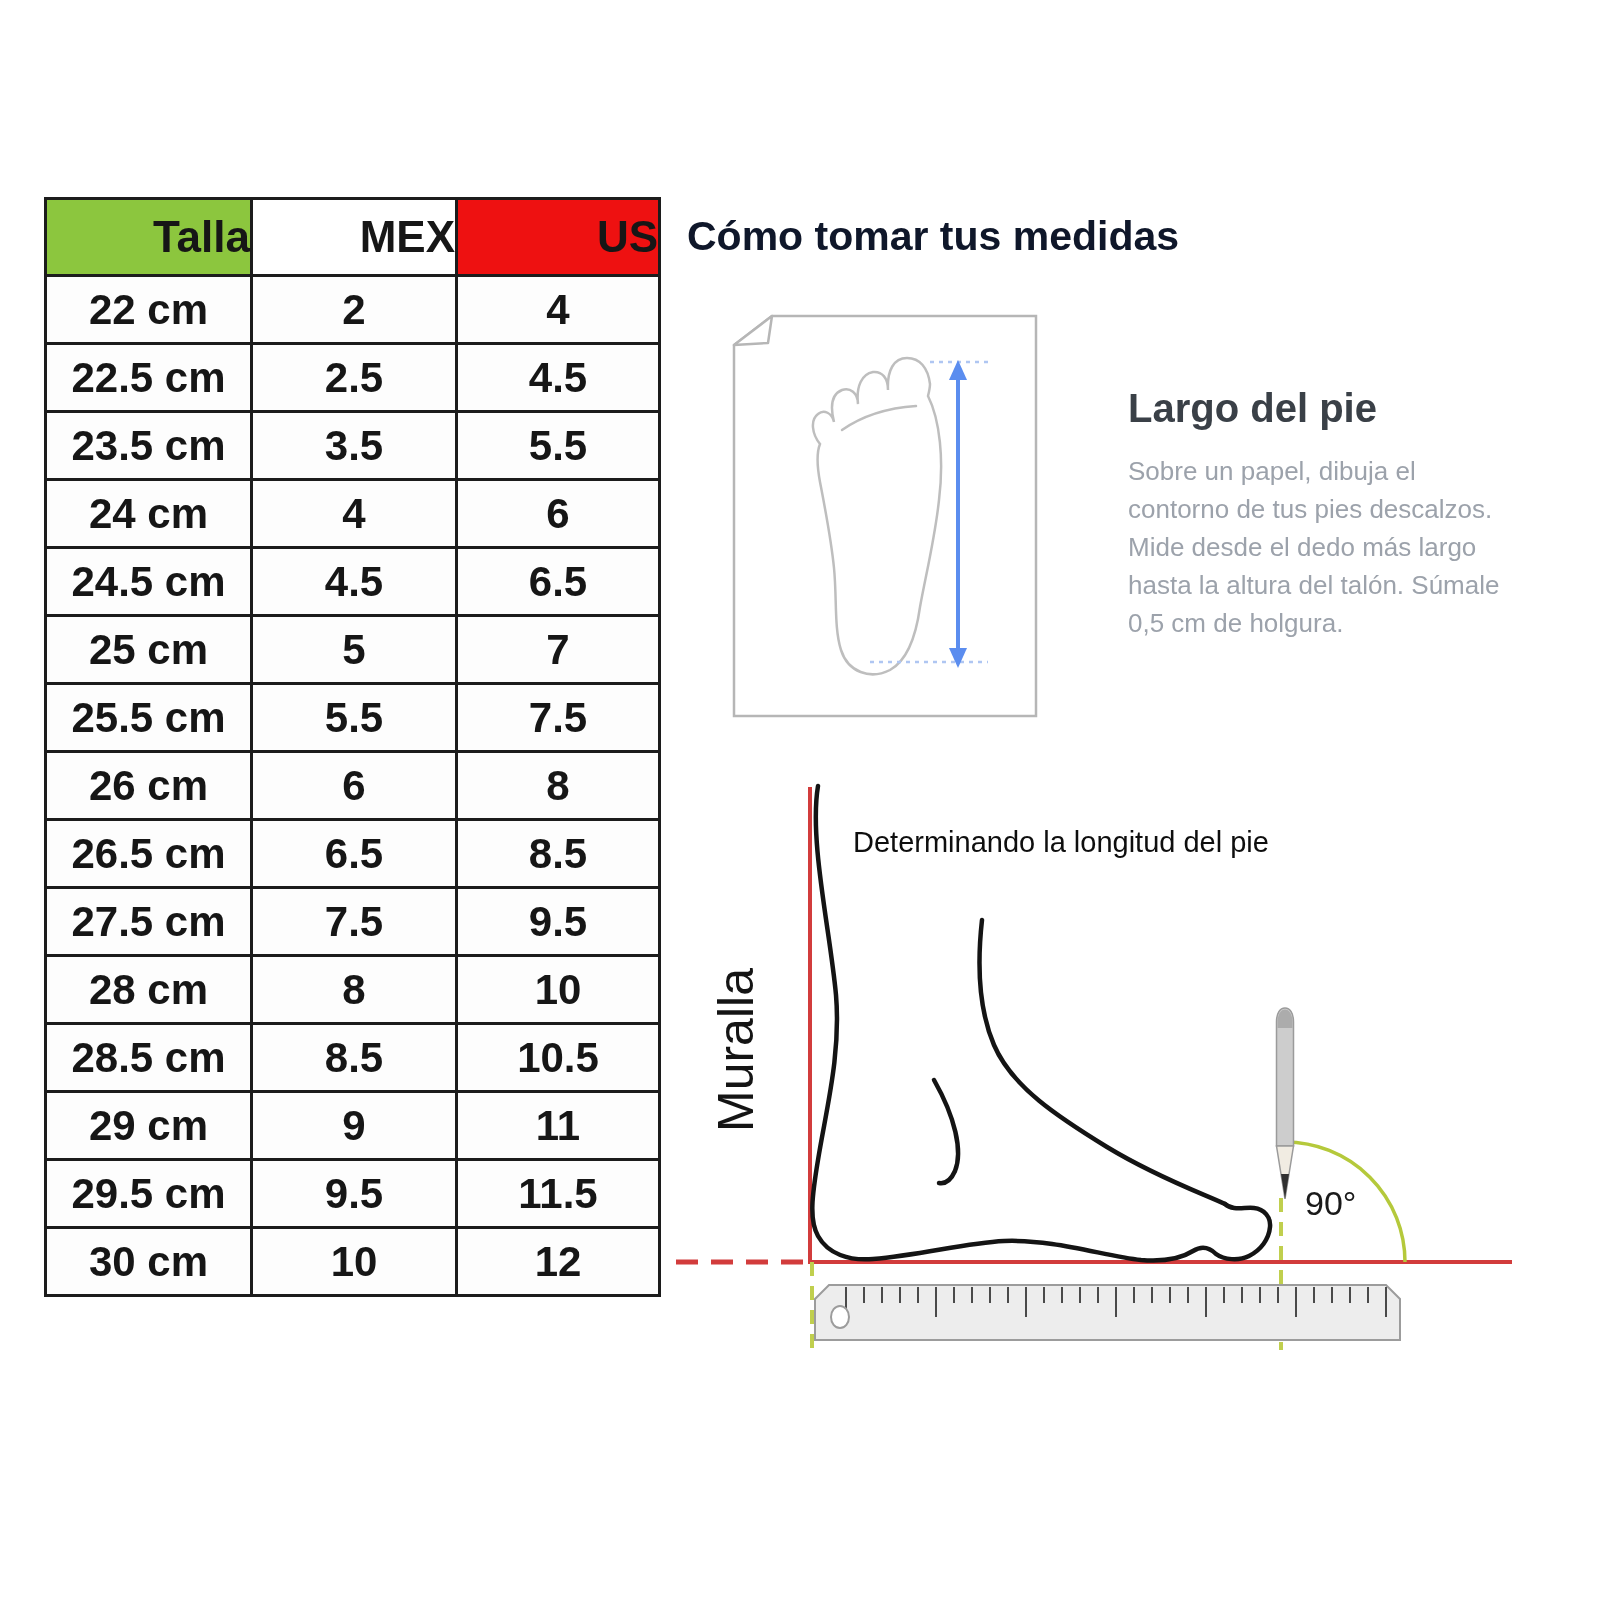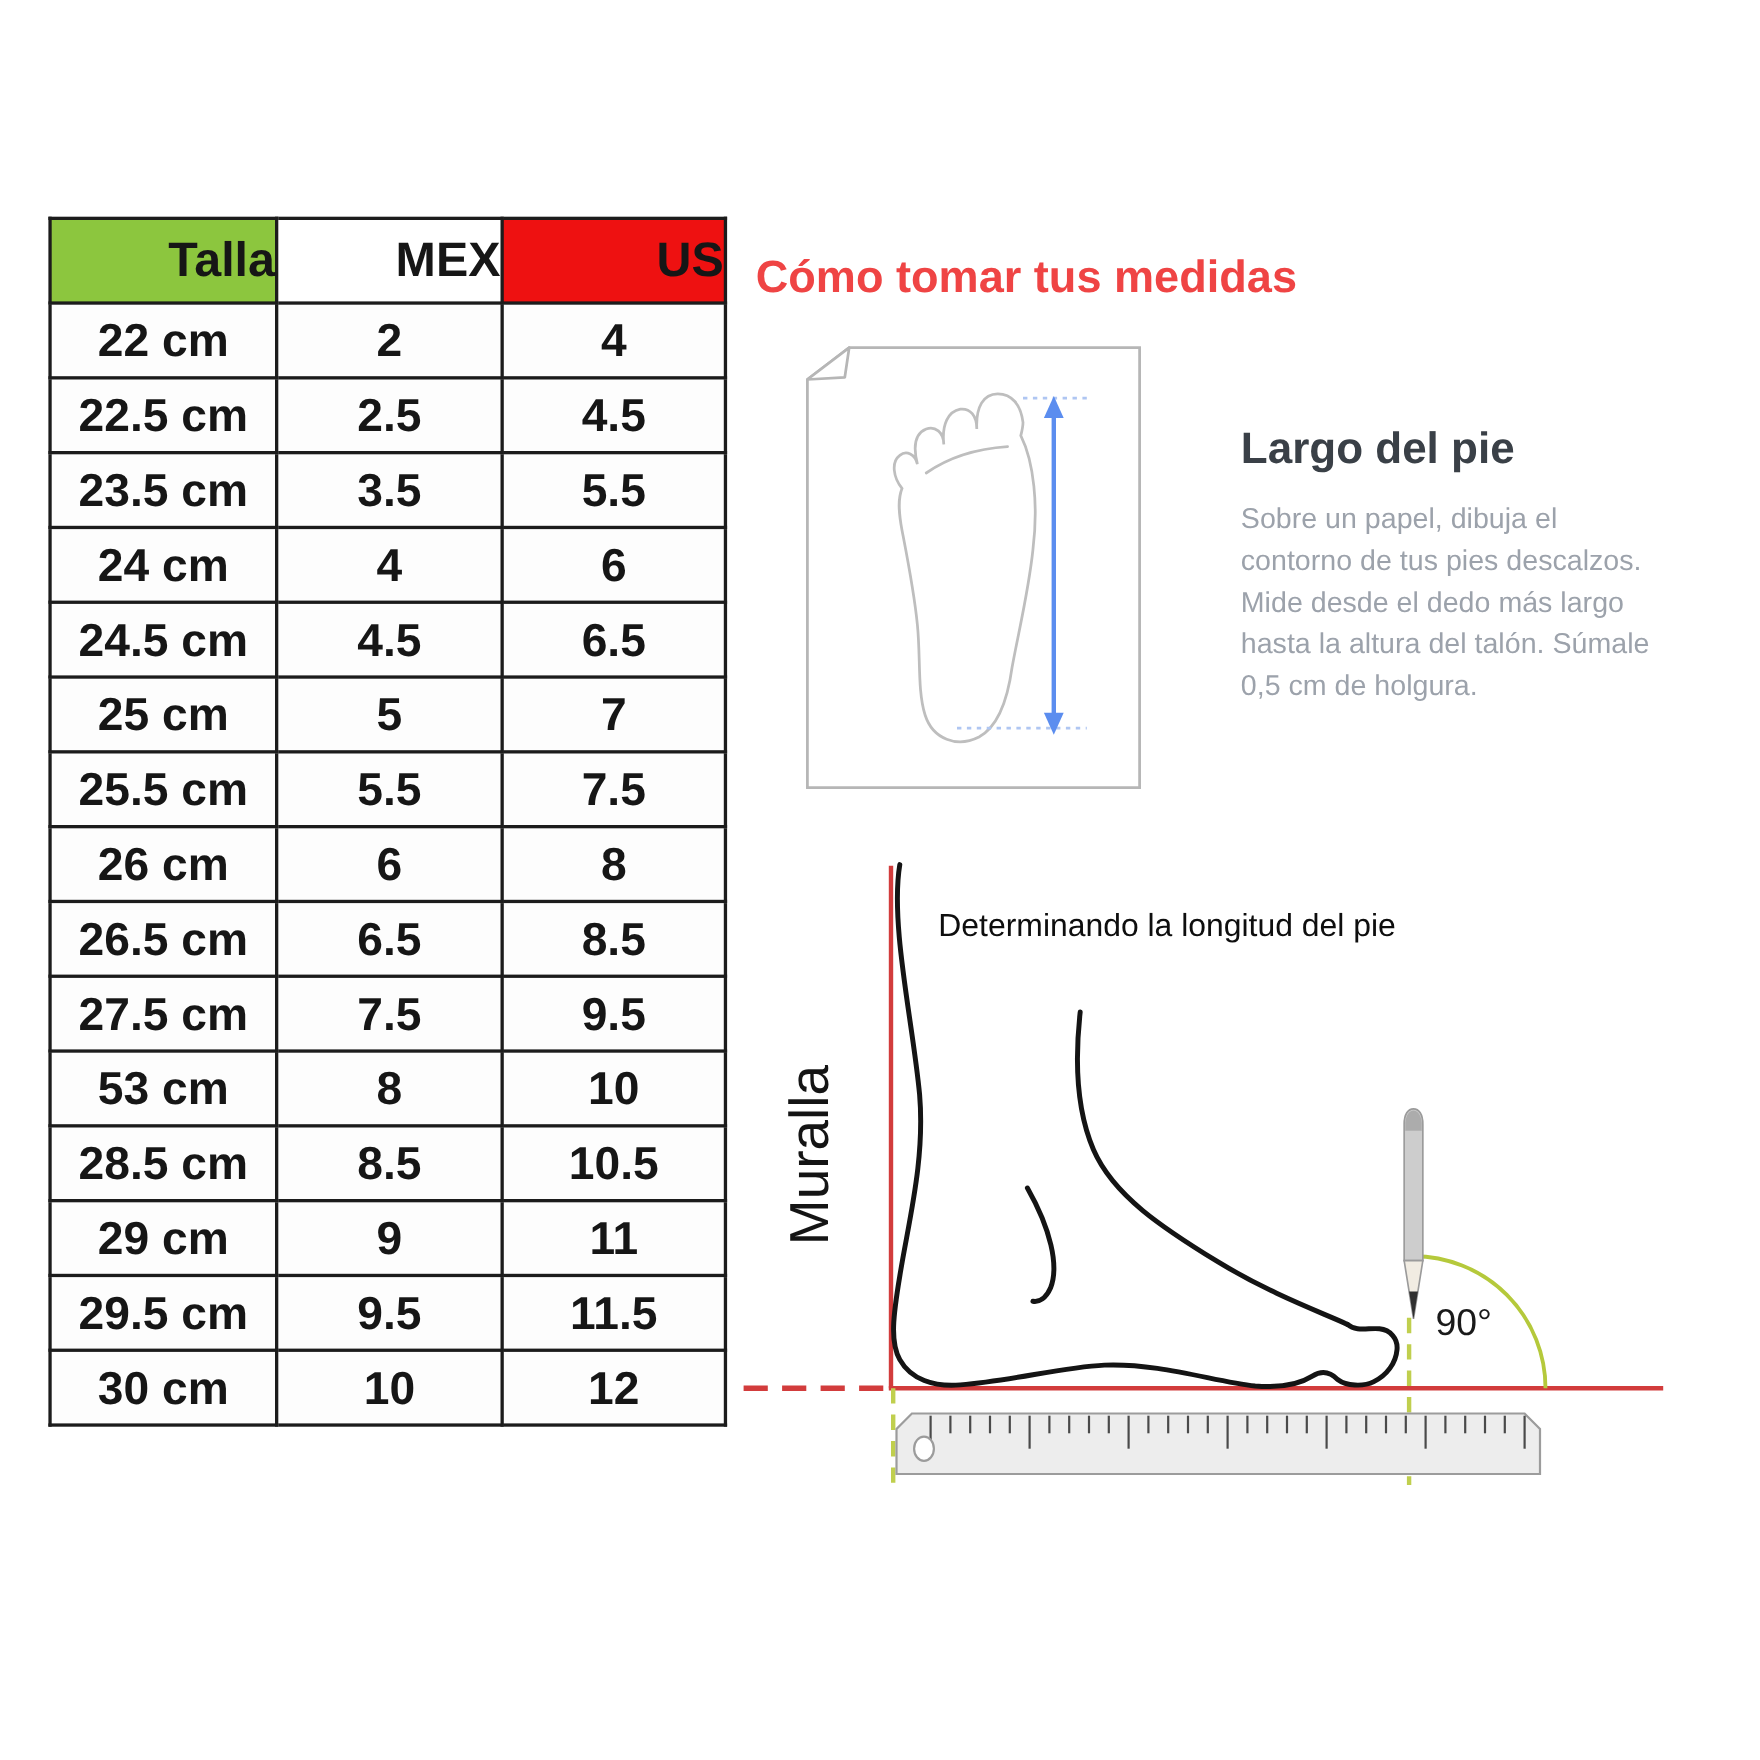--- a/index.html
+++ b/index.html
@@ -23,8 +23,8 @@
 
   
   .guide-title{
-    position:absolute;left:687px;top:228px;width:560px;
-    font-size:41px;font-weight:bold;color:#ef4444;
+    position:absolute;left:687px;top:213px;width:560px;
+    font-size:41px;font-weight:bold;color:#0f172a;
   }
   .paper-illus{position:absolute;left:730px;top:312px;width:310px;height:408px;}
   .foot-length-heading{

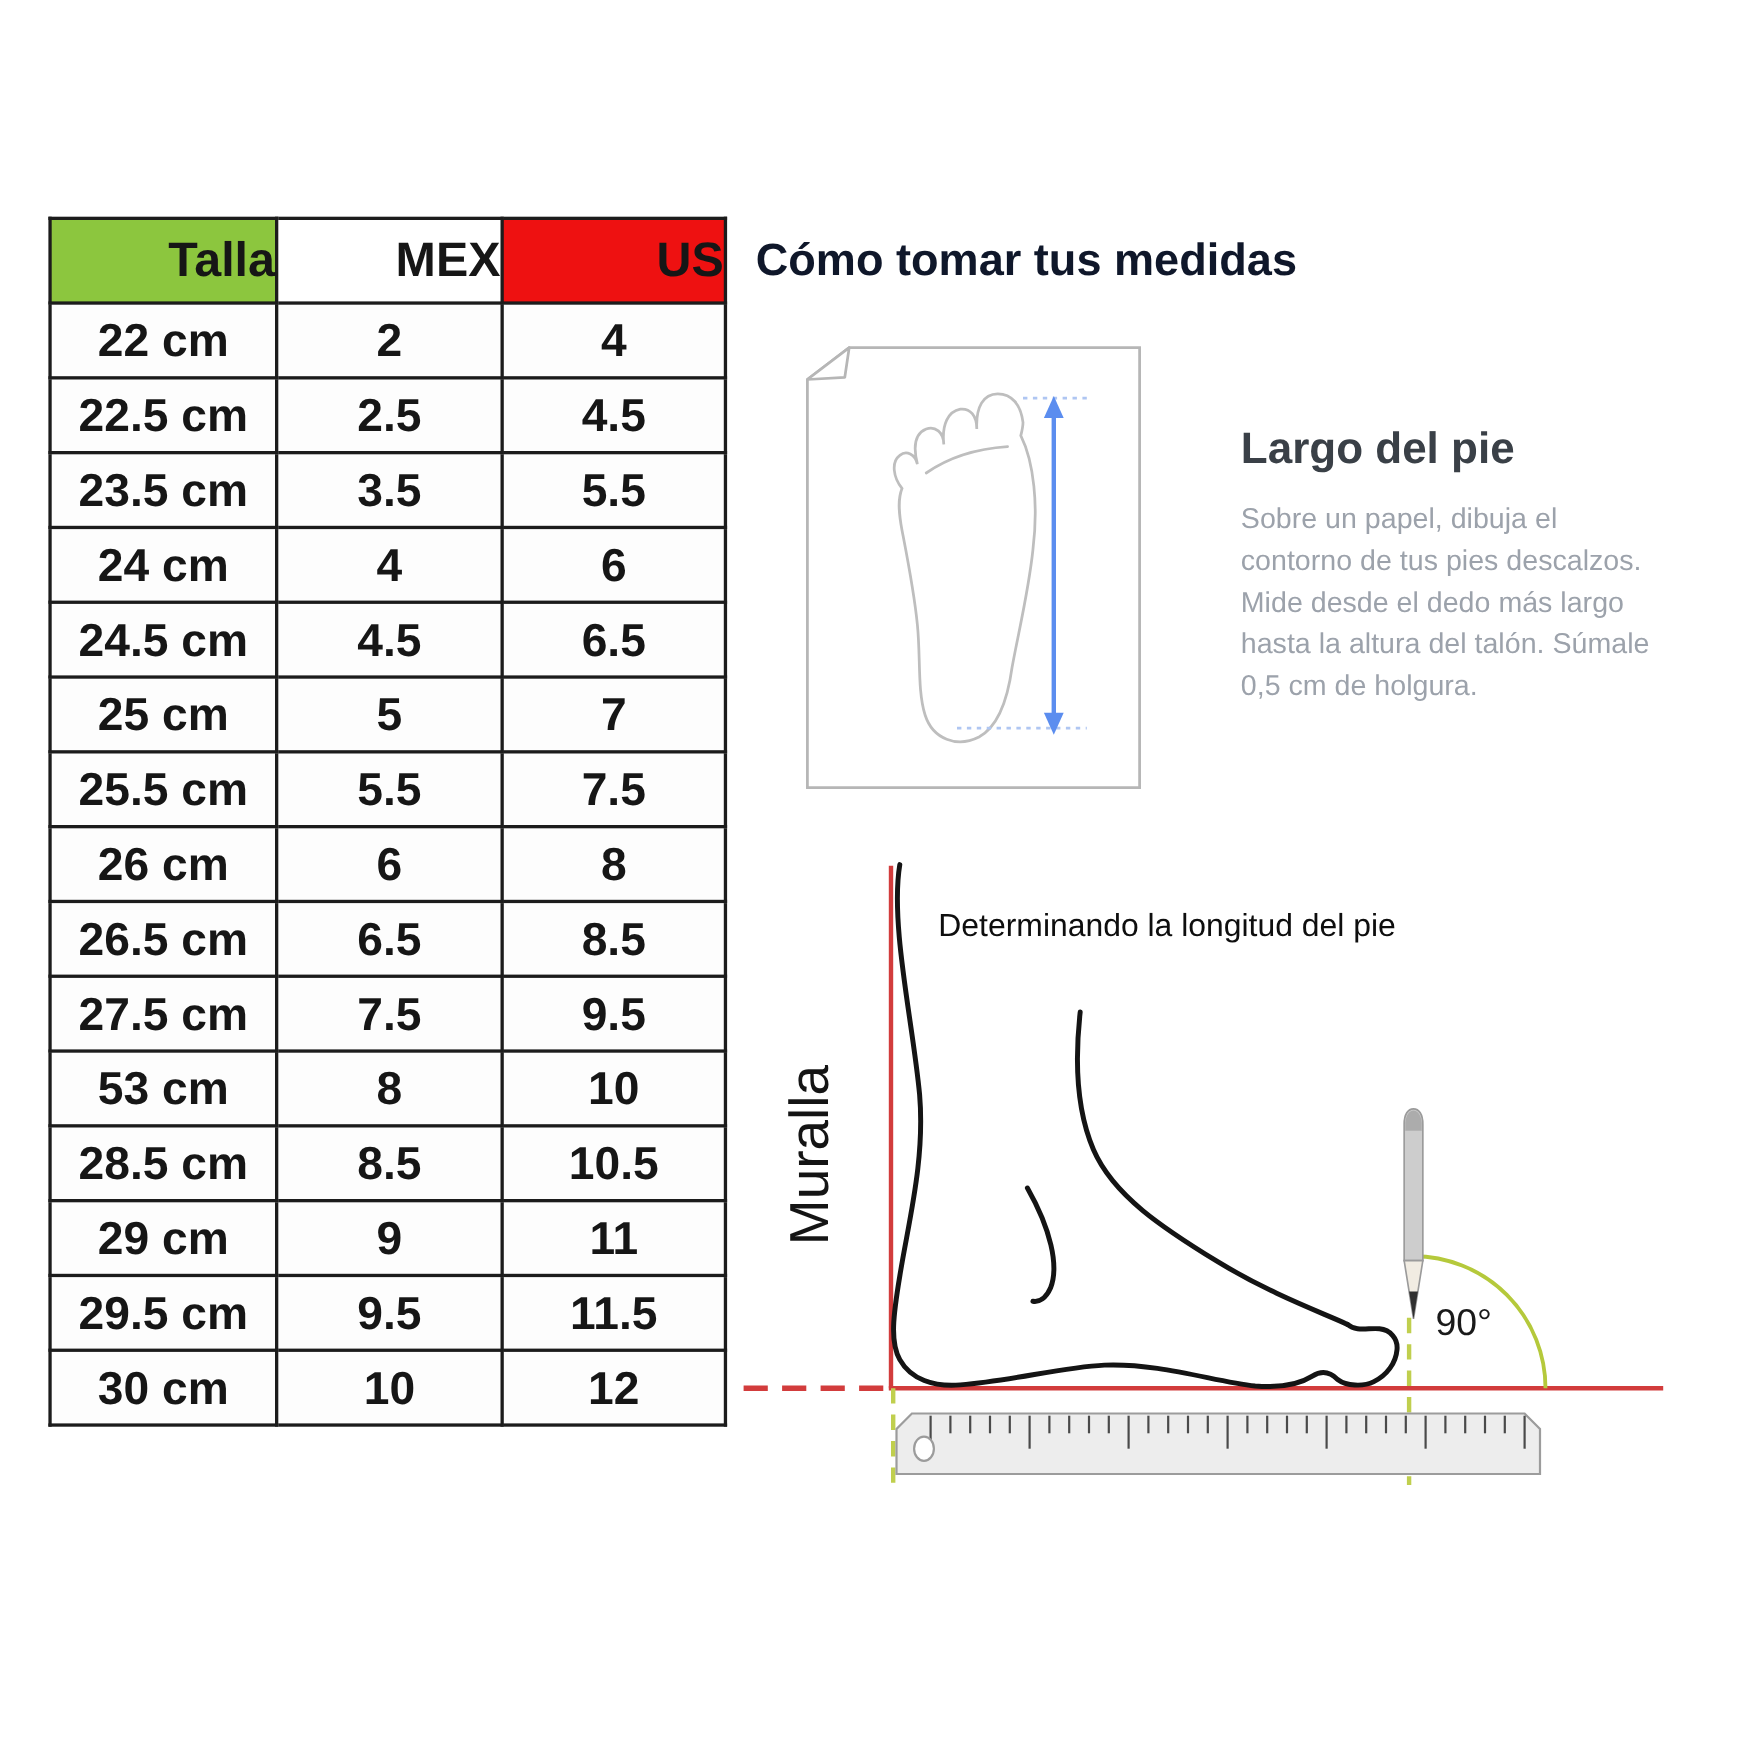--- a/index.html
+++ b/index.html
@@ -126,7 +126,7 @@
         <td>9.5</td>
       </tr>
       <tr>
-        <td>53 cm</td>
+        <td>28 cm</td>
         <td>8</td>
         <td>10</td>
       </tr>

